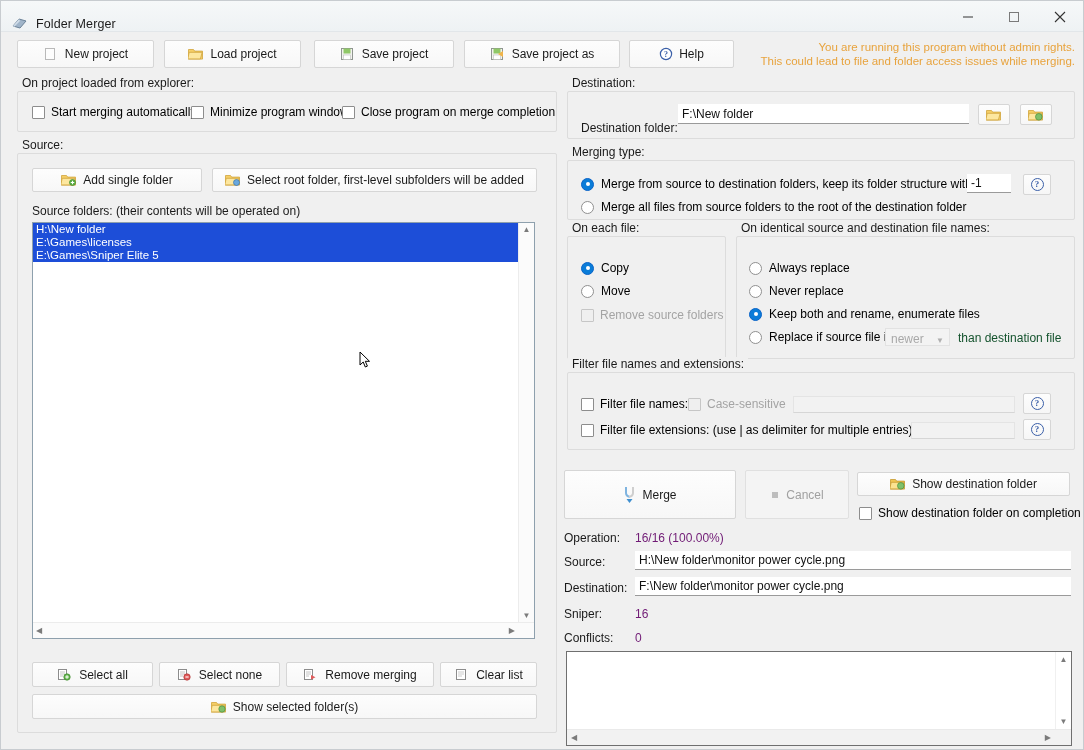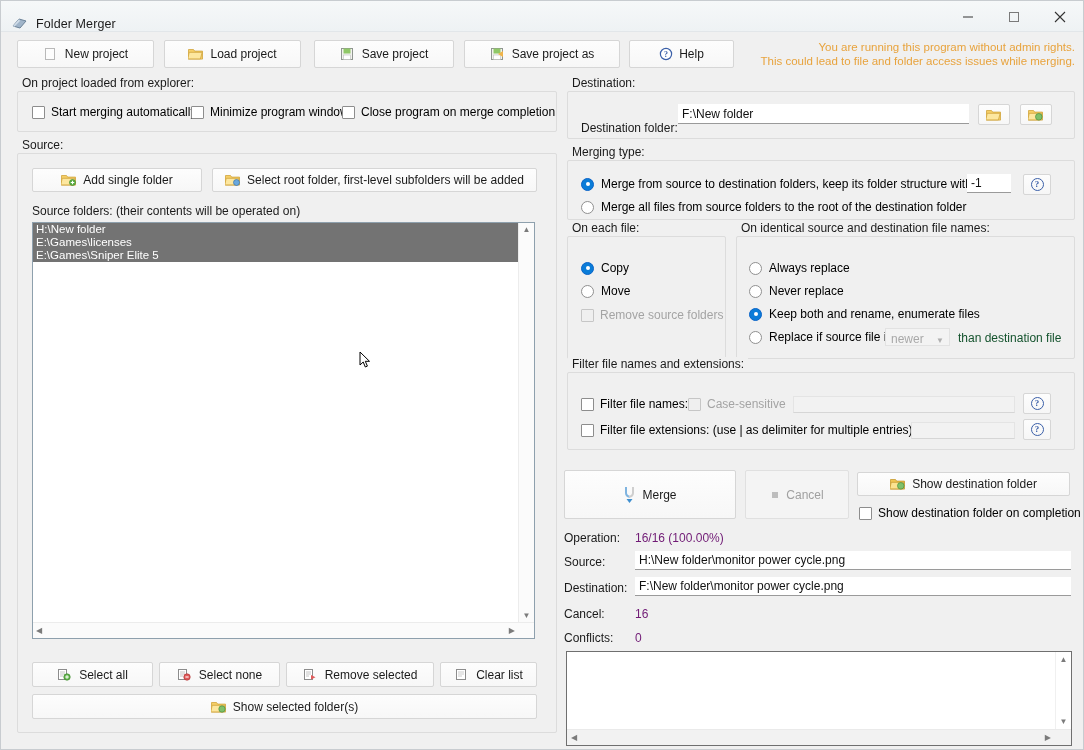--- a/index.html
+++ b/index.html
@@ -117,7 +117,7 @@
     overflow: hidden;
   }
   .listbox .row { height: 13px; font-size: 11.5px; padding-left: 3px; line-height: 13px; color: #000; }
-  .listbox .row.sel { background: #737373; color: #ffffff; }
+  .listbox .row.sel { background: #1d4ed8; color: #ffffff; }
 
   .sbar-v {
     position: absolute; width: 16px; background: #fbfbfb;

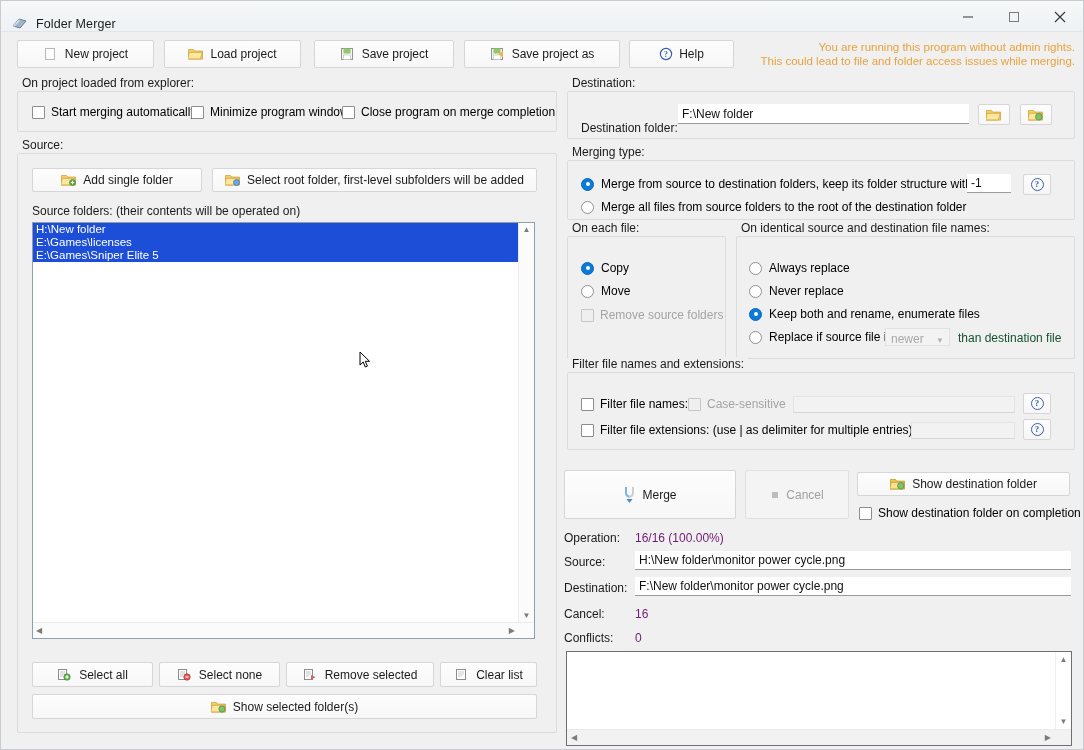--- a/index.html
+++ b/index.html
@@ -511,7 +511,7 @@
   <div class="lbl-static" style="left:563px; top:580px;">Destination:</div>
   <div class="inp flat" style="left:634px; top:576px; width:436px; height:19px;">F:\New folder\monitor power cycle.png</div>
 
-  <div class="lbl-static" style="left:563px; top:606px;">Cancel:</div>
+  <div class="lbl-static" style="left:563px; top:606px;">Sniper:</div>
   <div class="statusval" style="left:634px; top:606px;">16</div>
 
   <div class="lbl-static" style="left:563px; top:630px;">Conflicts:</div>

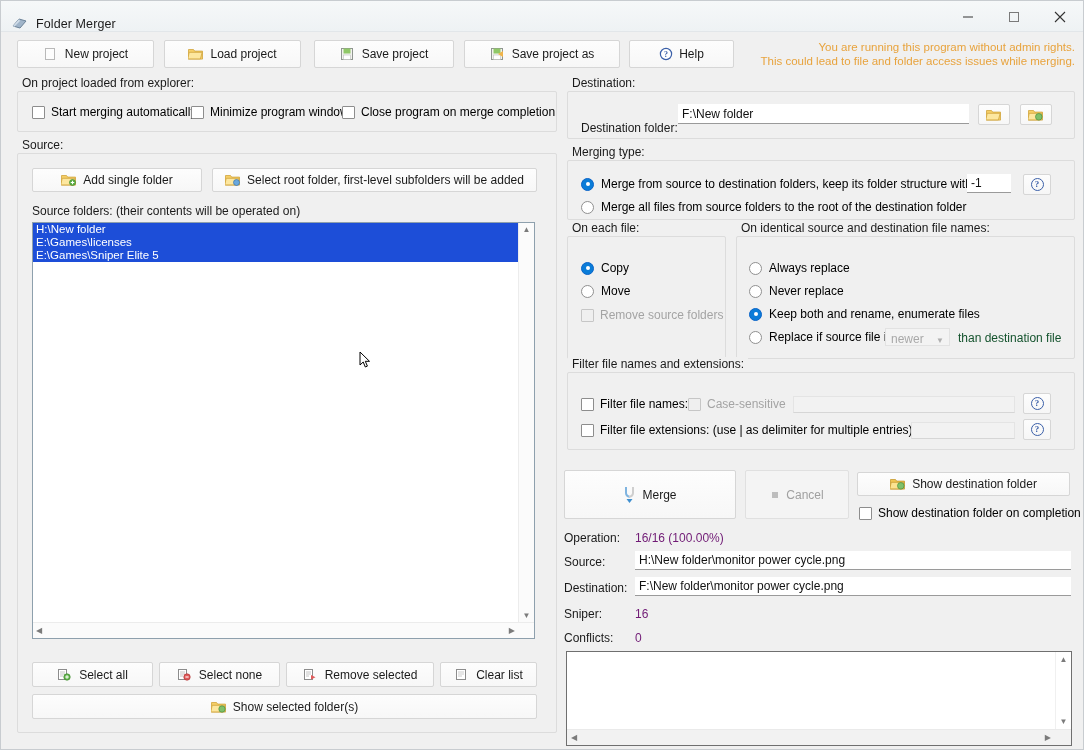--- a/index.html
+++ b/index.html
@@ -337,7 +337,7 @@
         <path d="M8 7 l4.5 2.2 l-4.5 2.2 z" fill="#e05a5a"></path>
       </svg>
     </span>
-    <span class="lbl">Remove selected</span>
+    <span class="lbl">Remove merging</span>
   </div>
 
   <div class="btn" style="left:439px; top:661px; width:97px; height:25px;">

